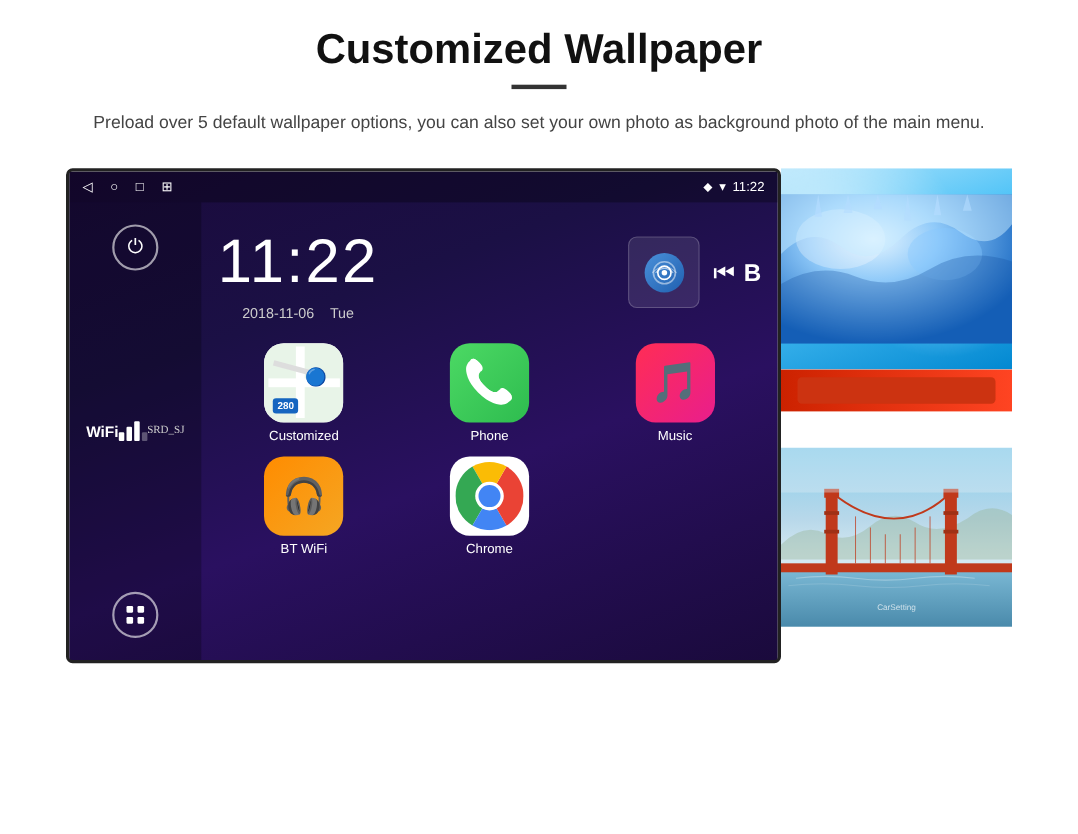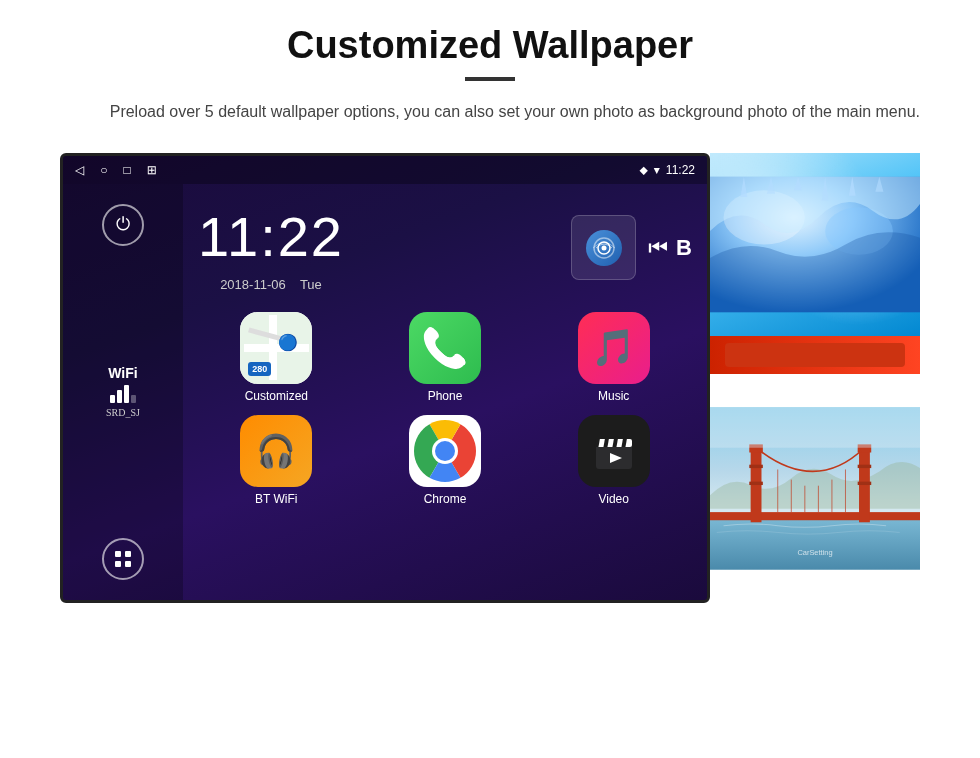--- a/index.html
+++ b/index.html
@@ -32,7 +32,7 @@
     }
 
     .page-subtitle {
-      text-align: right;
+      text-align: center;
       font-size: 16px;
       color: #444;
       line-height: 1.6;

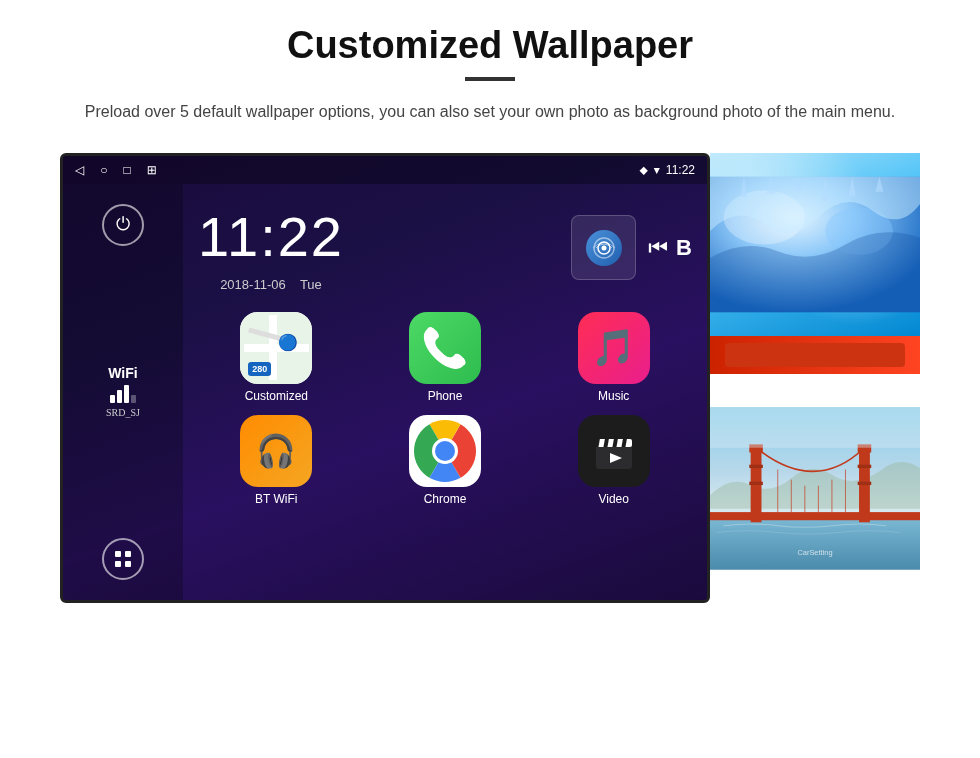--- a/index.html
+++ b/index.html
@@ -113,7 +113,6 @@
 
     .sidebar-wifi {
       display: flex;
-      flex-direction: column;
       align-items: center;
       color: #fff;
     }

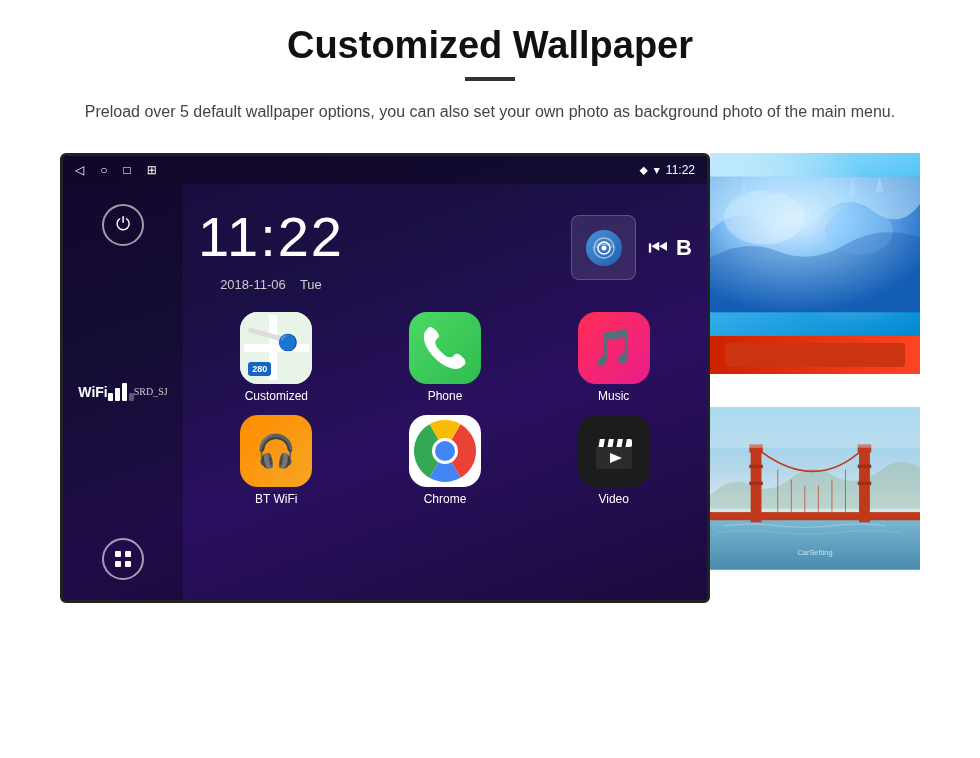--- a/index.html
+++ b/index.html
@@ -529,24 +529,6 @@
             <span class="app-label">Chrome</span>
           </div>
 
-          <div class="app-icon">
-            <div class="app-icon-img video-icon" style="background:#1c1c1c;">
-
-              <svg width="48" height="48" viewBox="0 0 48 48">
-
-                <rect x="6" y="16" width="36" height="26" rx="3" fill="#2c2c2e"></rect>
-                <rect x="6" y="12" width="36" height="8" rx="2" fill="white"></rect>
-
-                <rect x="8" y="12" width="4" height="8" fill="#1c1c1c" transform="skewX(-10)"></rect>
-                <rect x="17" y="12" width="4" height="8" fill="#1c1c1c" transform="skewX(-10)"></rect>
-                <rect x="26" y="12" width="4" height="8" fill="#1c1c1c" transform="skewX(-10)"></rect>
-                <rect x="35" y="12" width="4" height="8" fill="#1c1c1c" transform="skewX(-10)"></rect>
-
-                <polygon points="20,26 20,36 32,31" fill="white"></polygon>
-              </svg>
-            </div>
-            <span class="app-label">Video</span>
-          </div>
 
         </div>
       </div>

